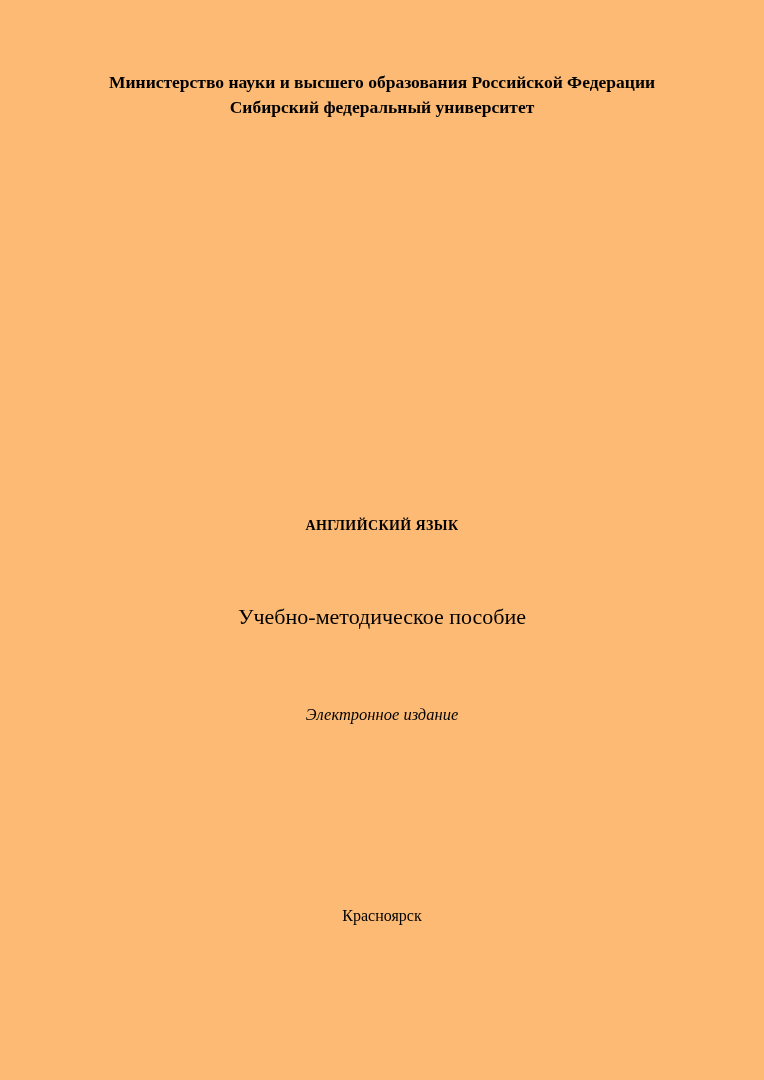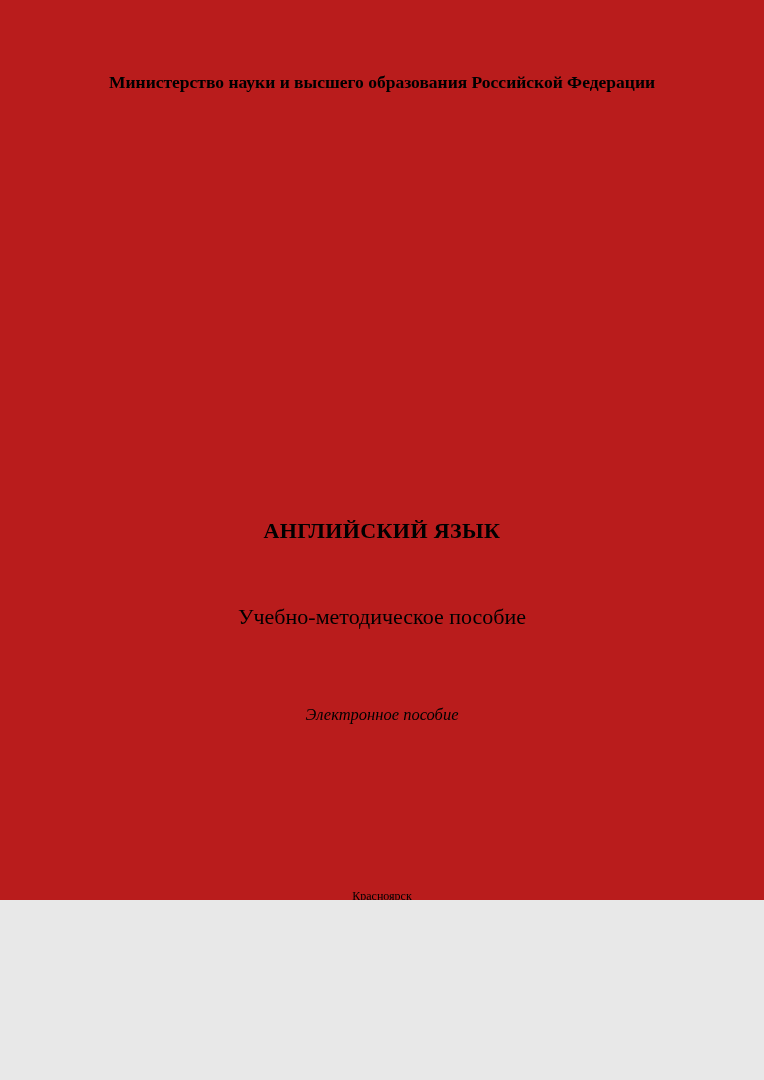--- a/index.html
+++ b/index.html
@@ -13,8 +13,8 @@
   .page {
     position: relative;
     width: 764px;
-    height: 900px;
-    background: #b91c1c;
+    height: 1080px;
+    background: #fdba74;
     margin: 0 auto;
     overflow: hidden;
     box-sizing: border-box;

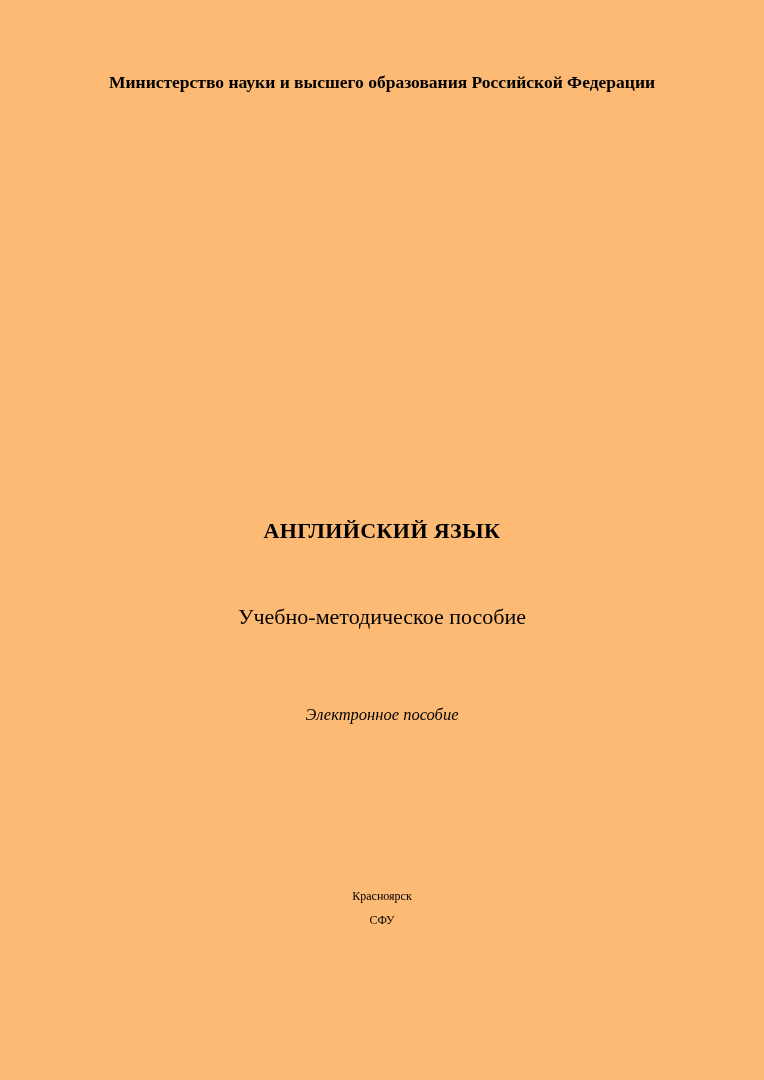--- a/index.html
+++ b/index.html
@@ -67,6 +67,7 @@
 
   <div class="title-block publisher">
     <div class="line1">Министерство науки и высшего образования Российской Федерации</div>
+    <div class="line2">Сибирский федеральный университет</div>
   </div>
 
   <div class="title-block main-title">АНГЛИЙСКИЙ ЯЗЫК</div>

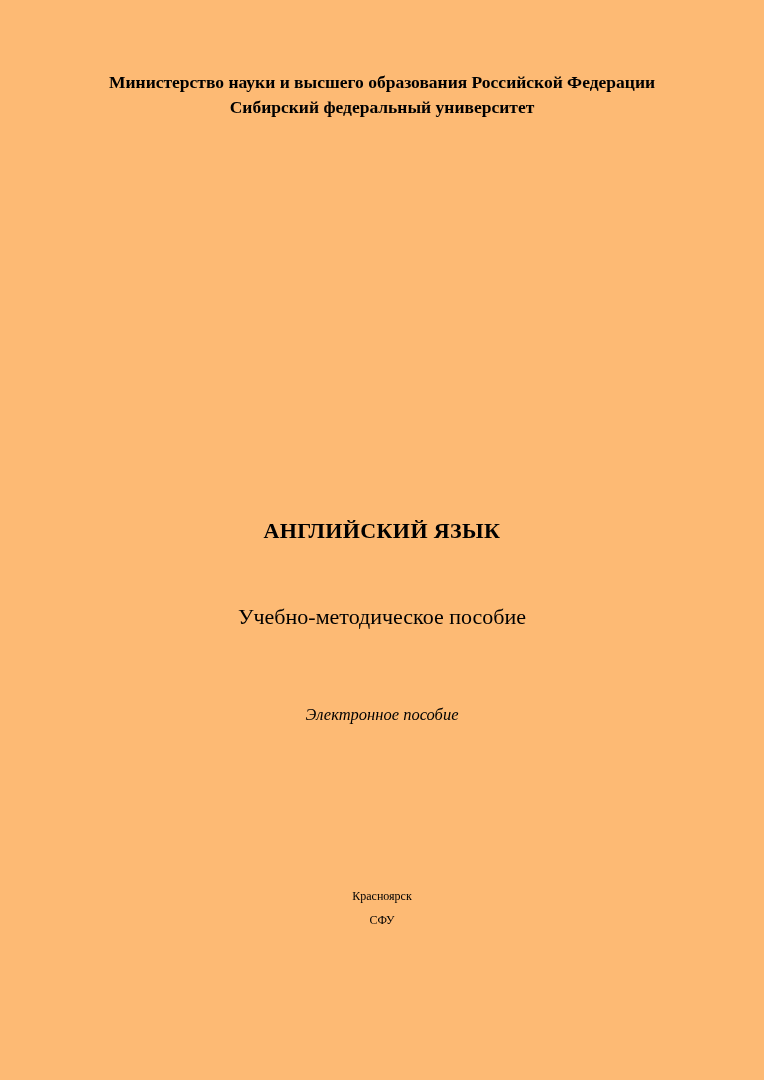--- a/index.html
+++ b/index.html
@@ -37,7 +37,7 @@
   }
   .main-title {
     top: 518px;
-    font-size: 22px;
+    font-size: 14px;
     font-weight: bold;
     letter-spacing: 0.4px;
   }

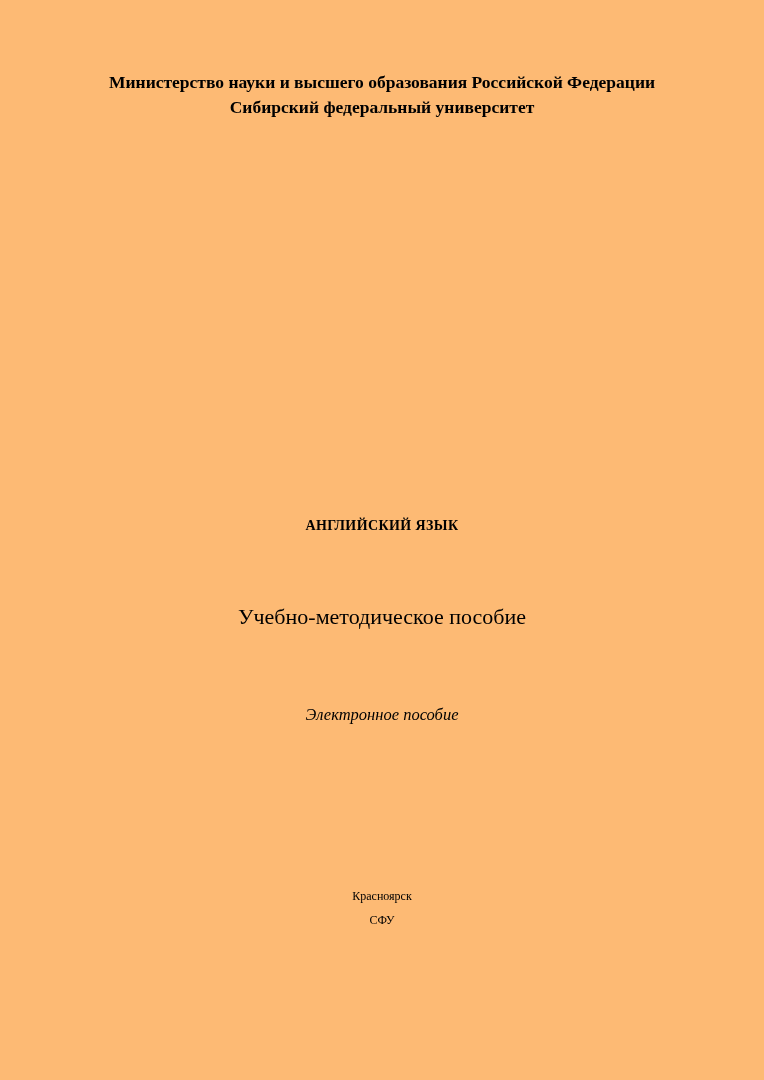--- a/index.html
+++ b/index.html
@@ -74,7 +74,7 @@
 
   <div class="title-block subtitle">Учебно-методическое пособие</div>
 
-  <div class="title-block edition-type">Электронное пособие</div>
+  <div class="title-block edition-type">Электронное издание</div>
 
   <div class="title-block imprint">
     <div>Красноярск</div>

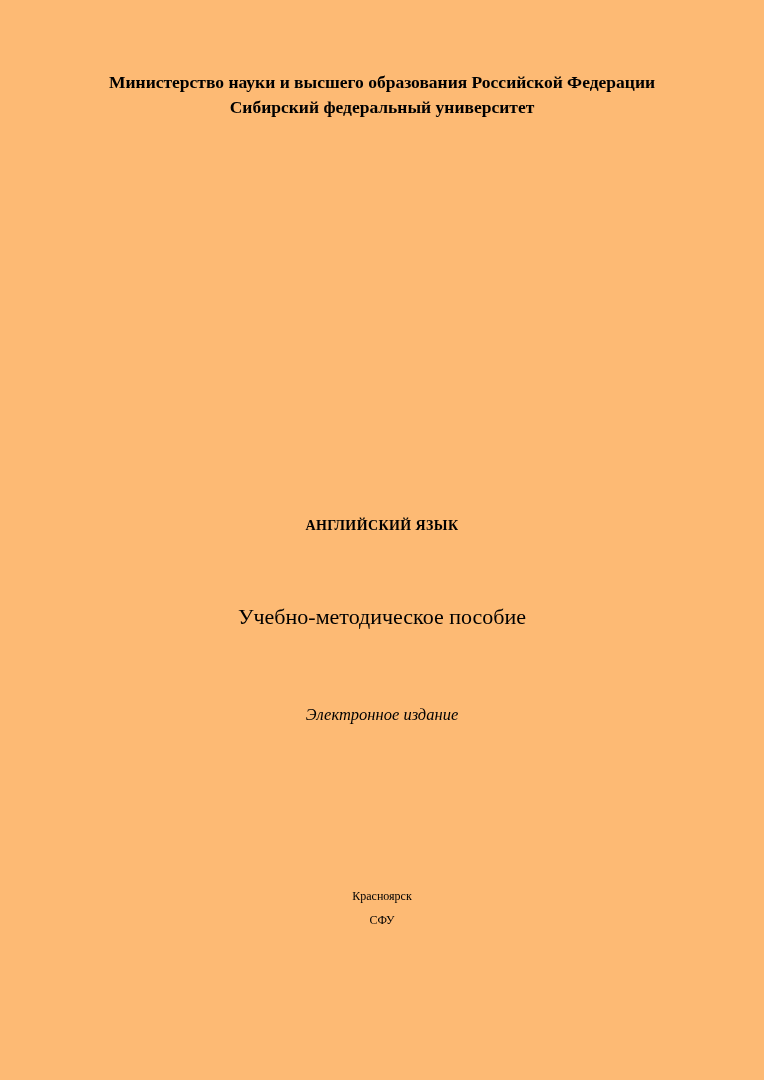--- a/index.html
+++ b/index.html
@@ -51,8 +51,8 @@
     font-style: italic;
   }
   .imprint {
-    top: 884px;
-    font-size: 12px;
+    top: 904px;
+    font-size: 16px;
     line-height: 24px;
     font-family: Liberation Serif, serif;
   }

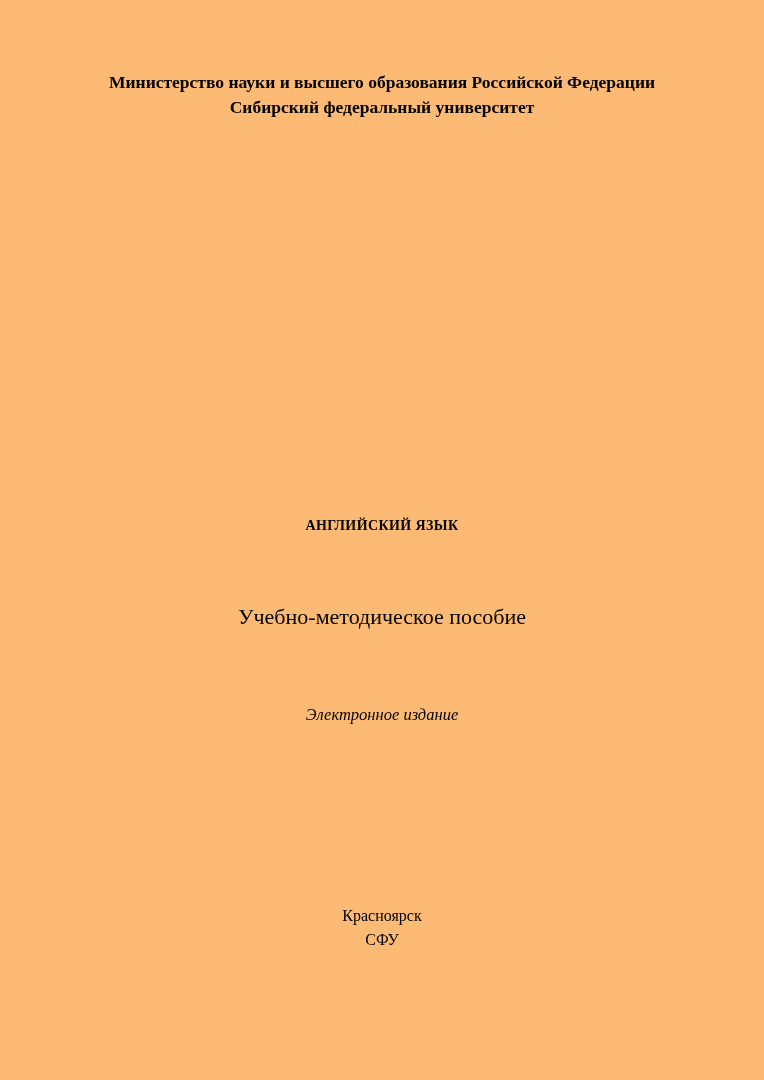--- a/index.html
+++ b/index.html
@@ -78,7 +78,6 @@
 
   <div class="title-block imprint">
     <div>Красноярск</div>
-    <div>СФУ</div>
   </div>
 
 </div>

